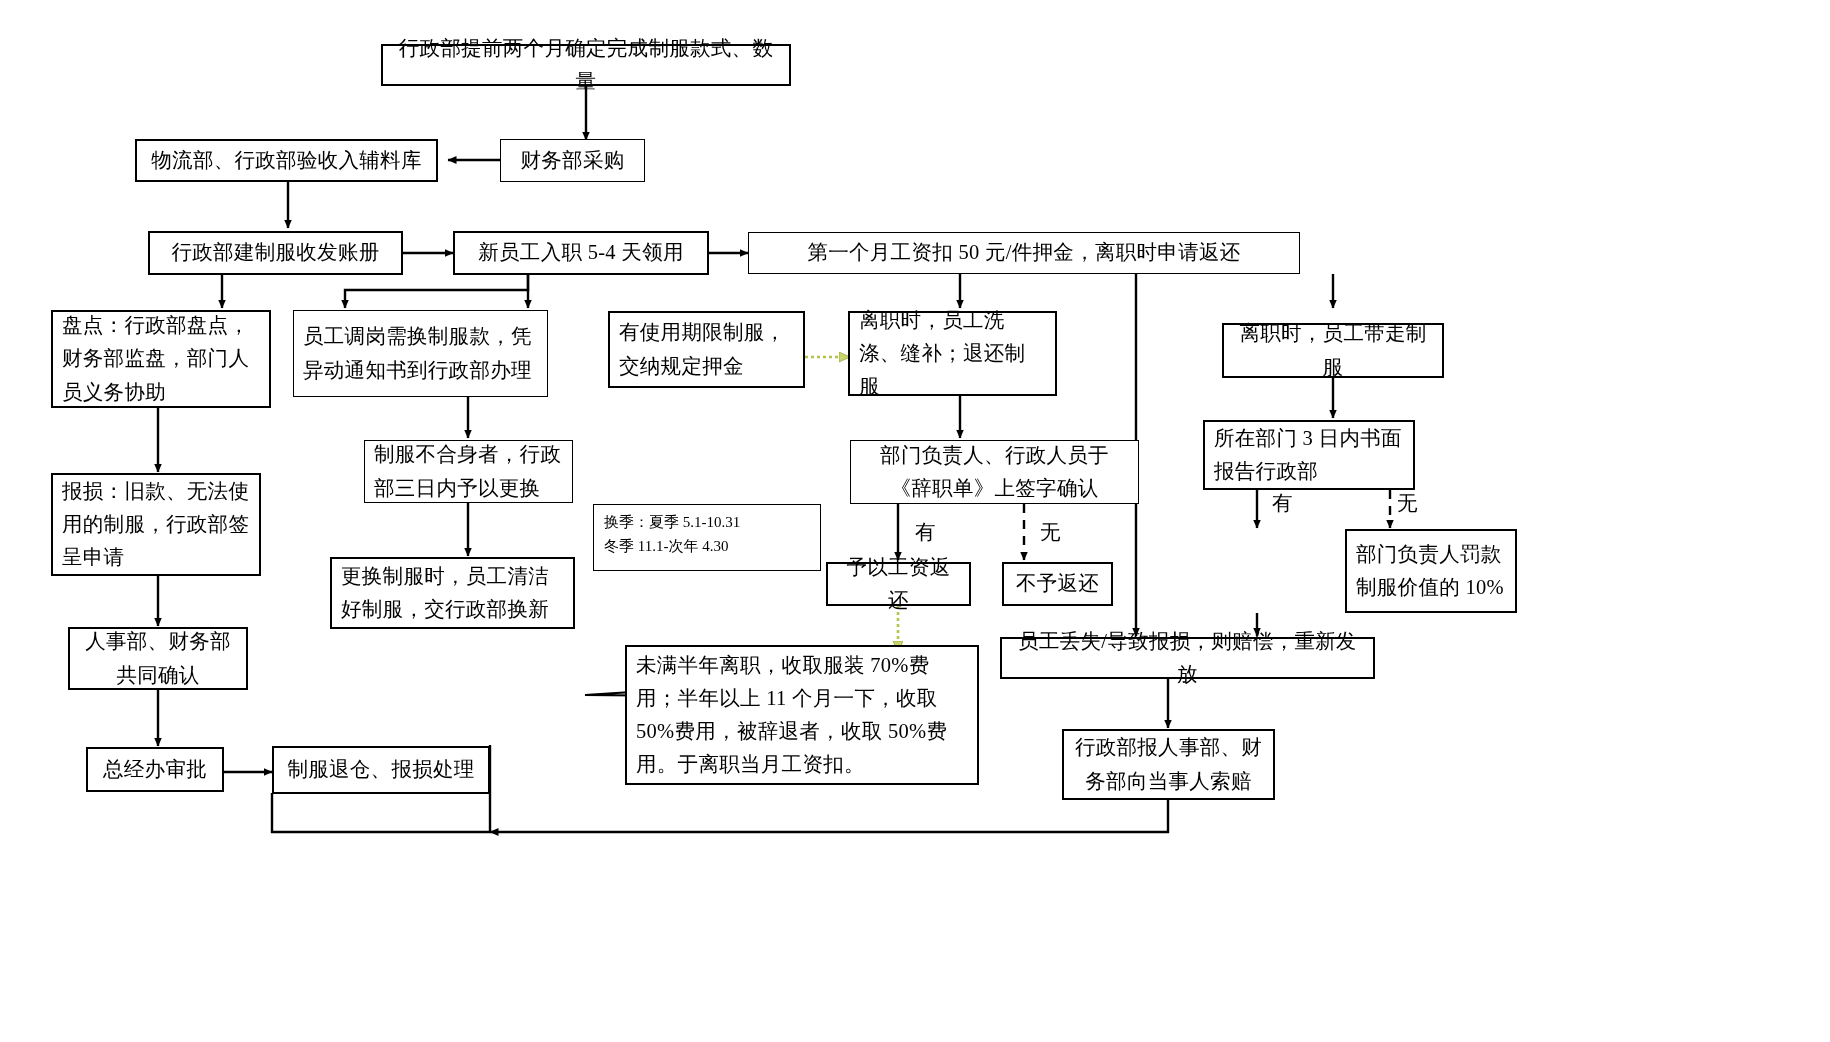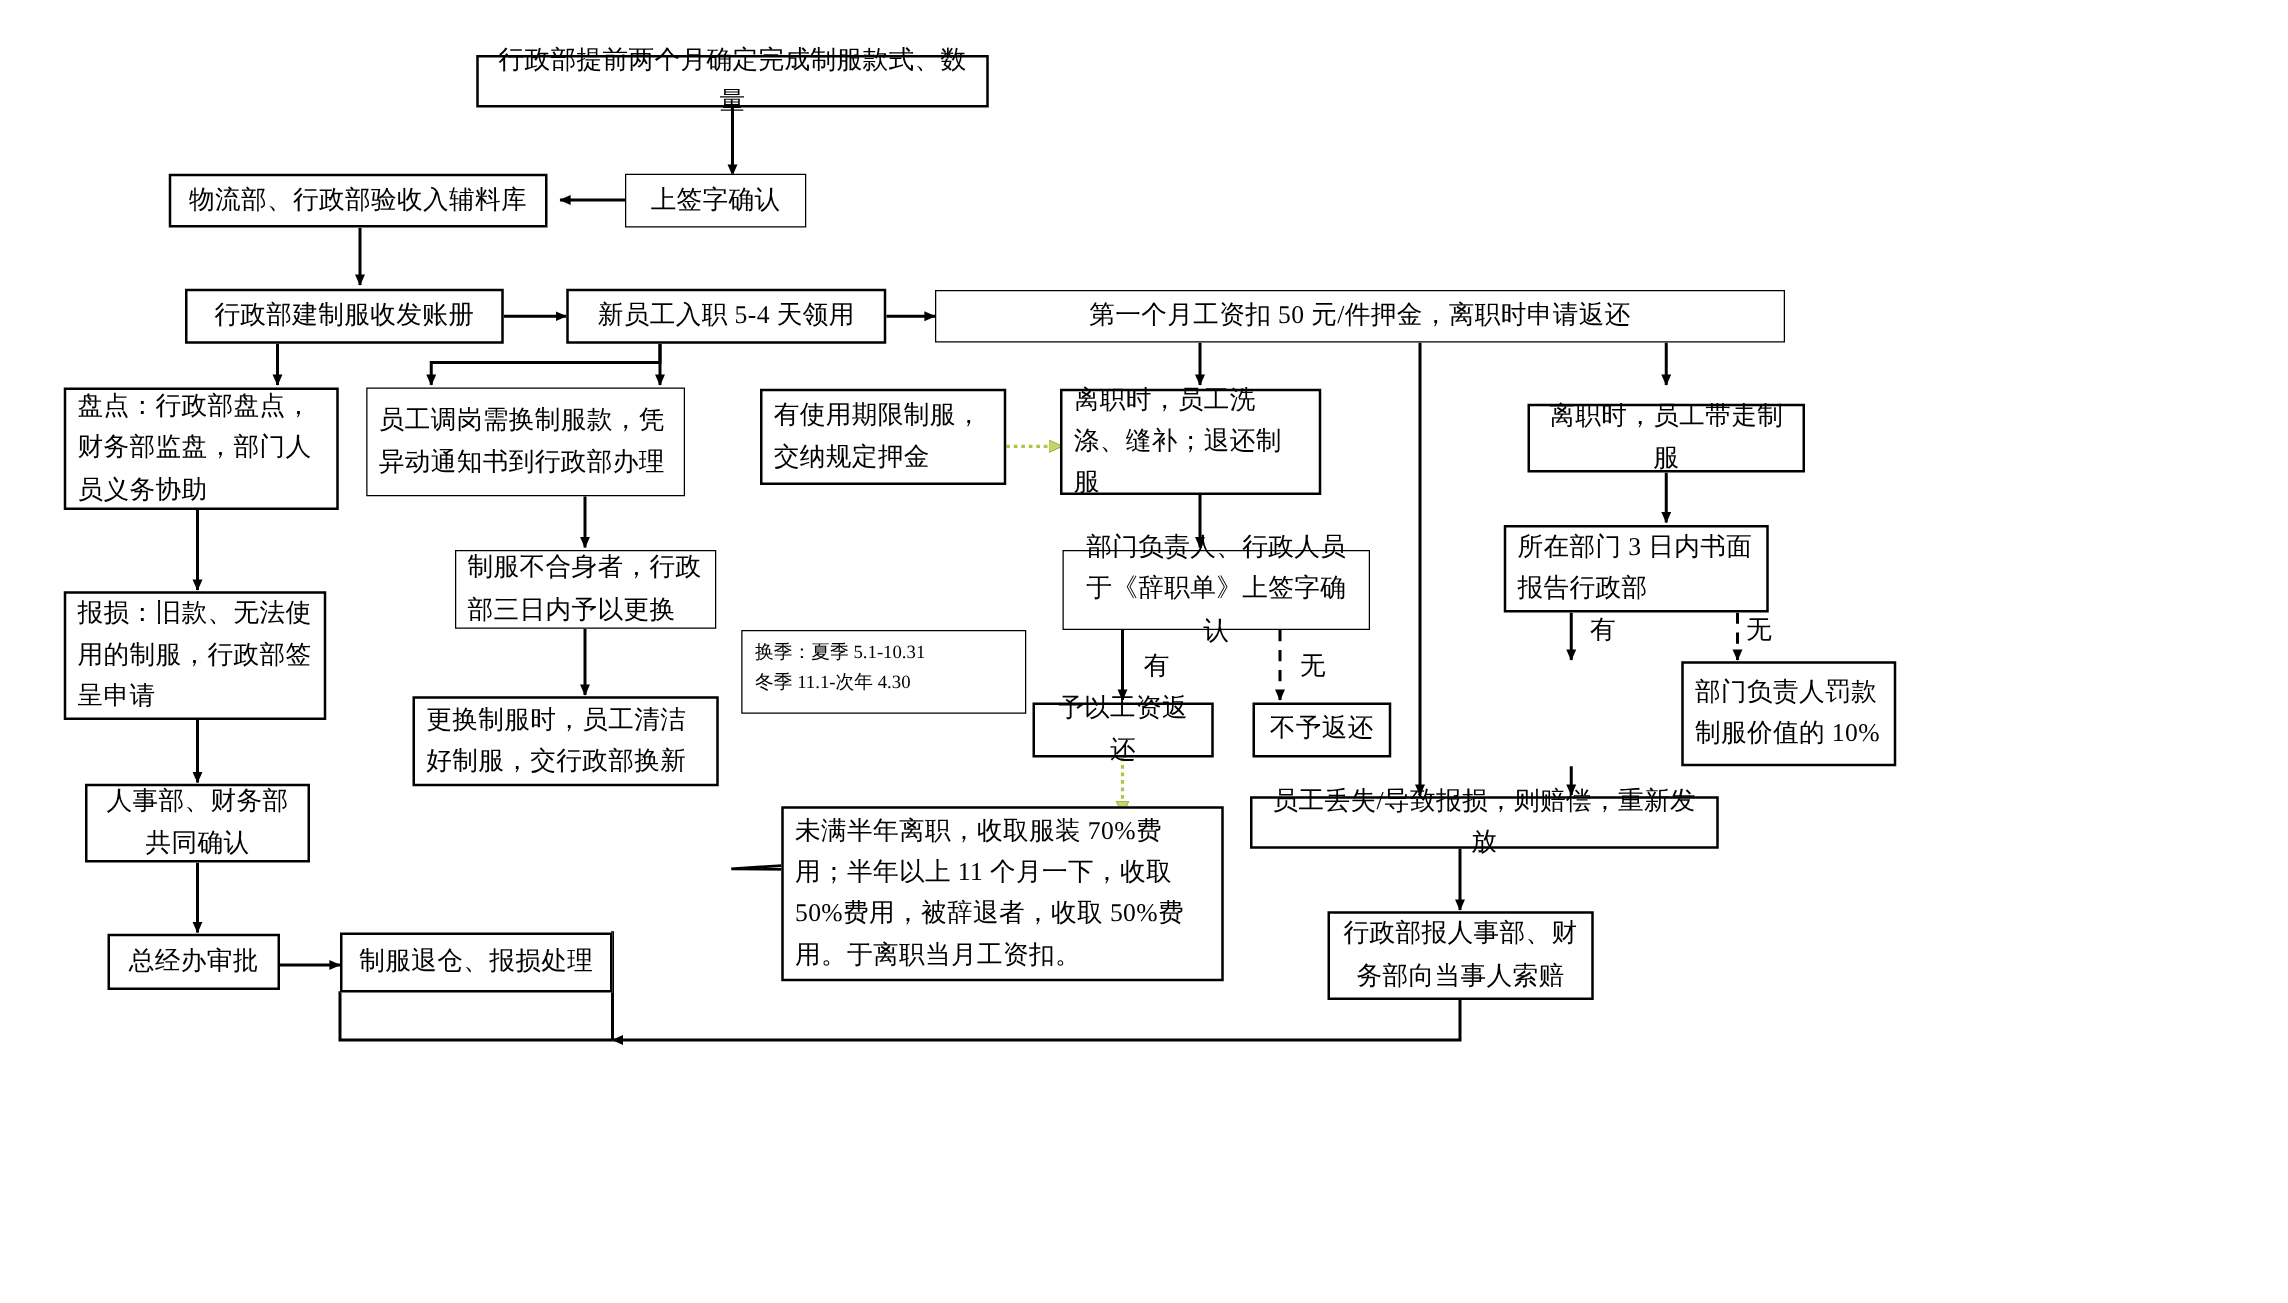--- a/index.html
+++ b/index.html
@@ -116,7 +116,7 @@
   </div>
 
   <div class="node" style="left:500px;top:139px;width:145px;height:43px;">
-    <span class="inner">上签字确认</span>
+    <span class="inner">财务部采购</span>
   </div>
 
   <div class="node thick" style="left:148px;top:231px;width:255px;height:44px;">

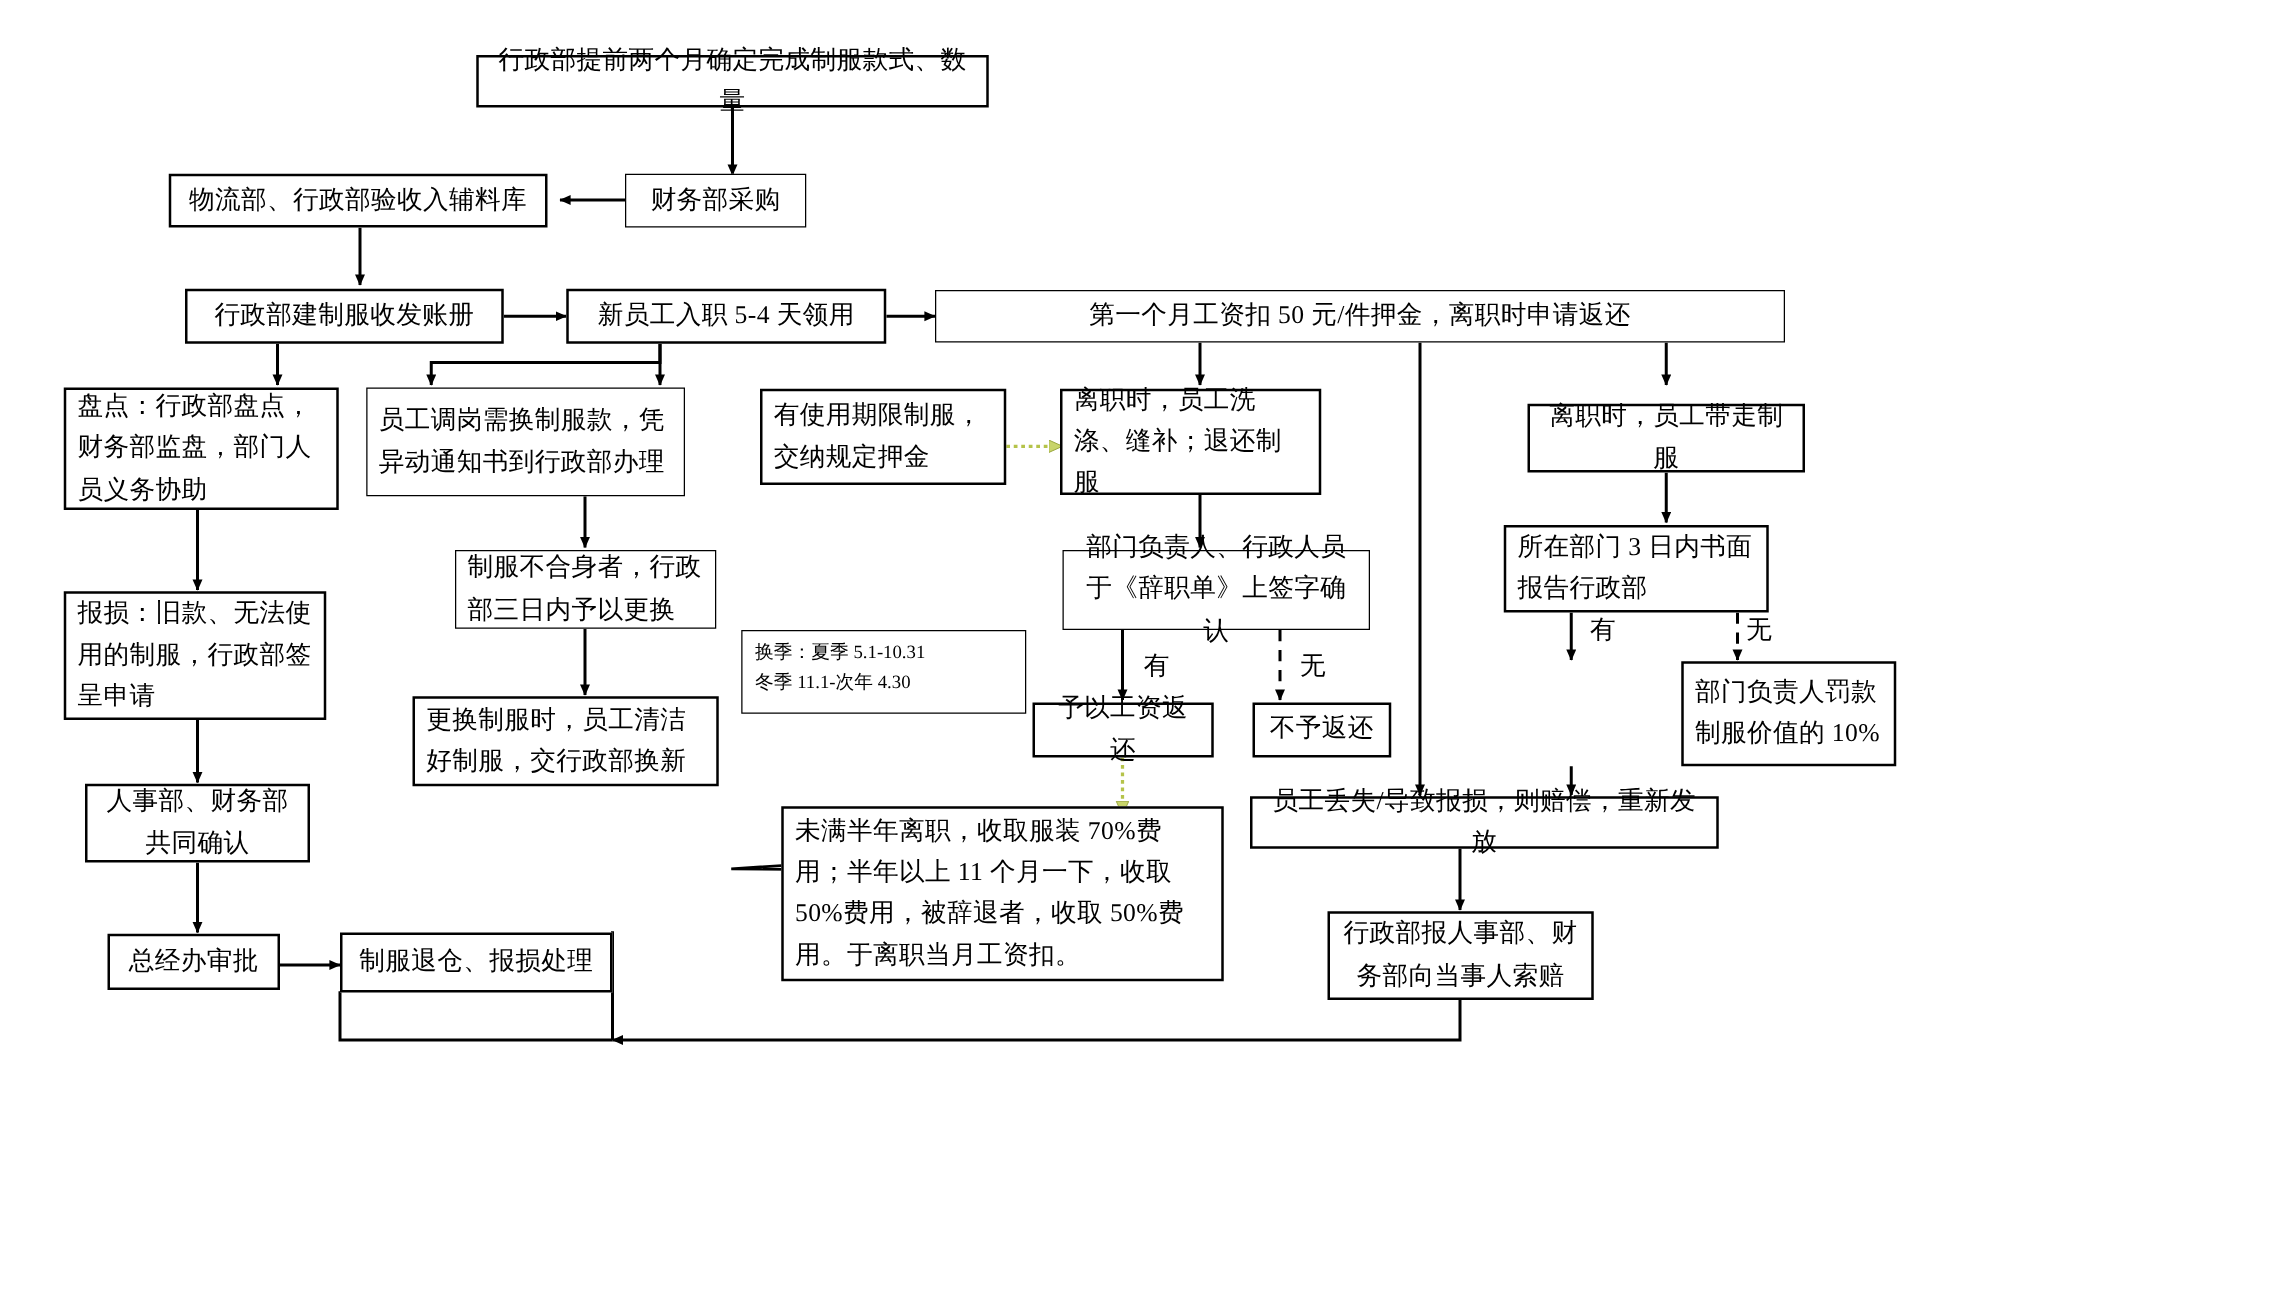--- a/index.html
+++ b/index.html
@@ -127,7 +127,7 @@
     <span class="inner">新员工入职 5-4 天领用</span>
   </div>
 
-  <div class="node" style="left:748px;top:232px;width:680px;height:42px;">
+  <div class="node" style="left:748px;top:232px;width:552px;height:42px;">
     <span class="inner">第一个月工资扣 50 元/件押金，离职时申请返还</span>
   </div>
 

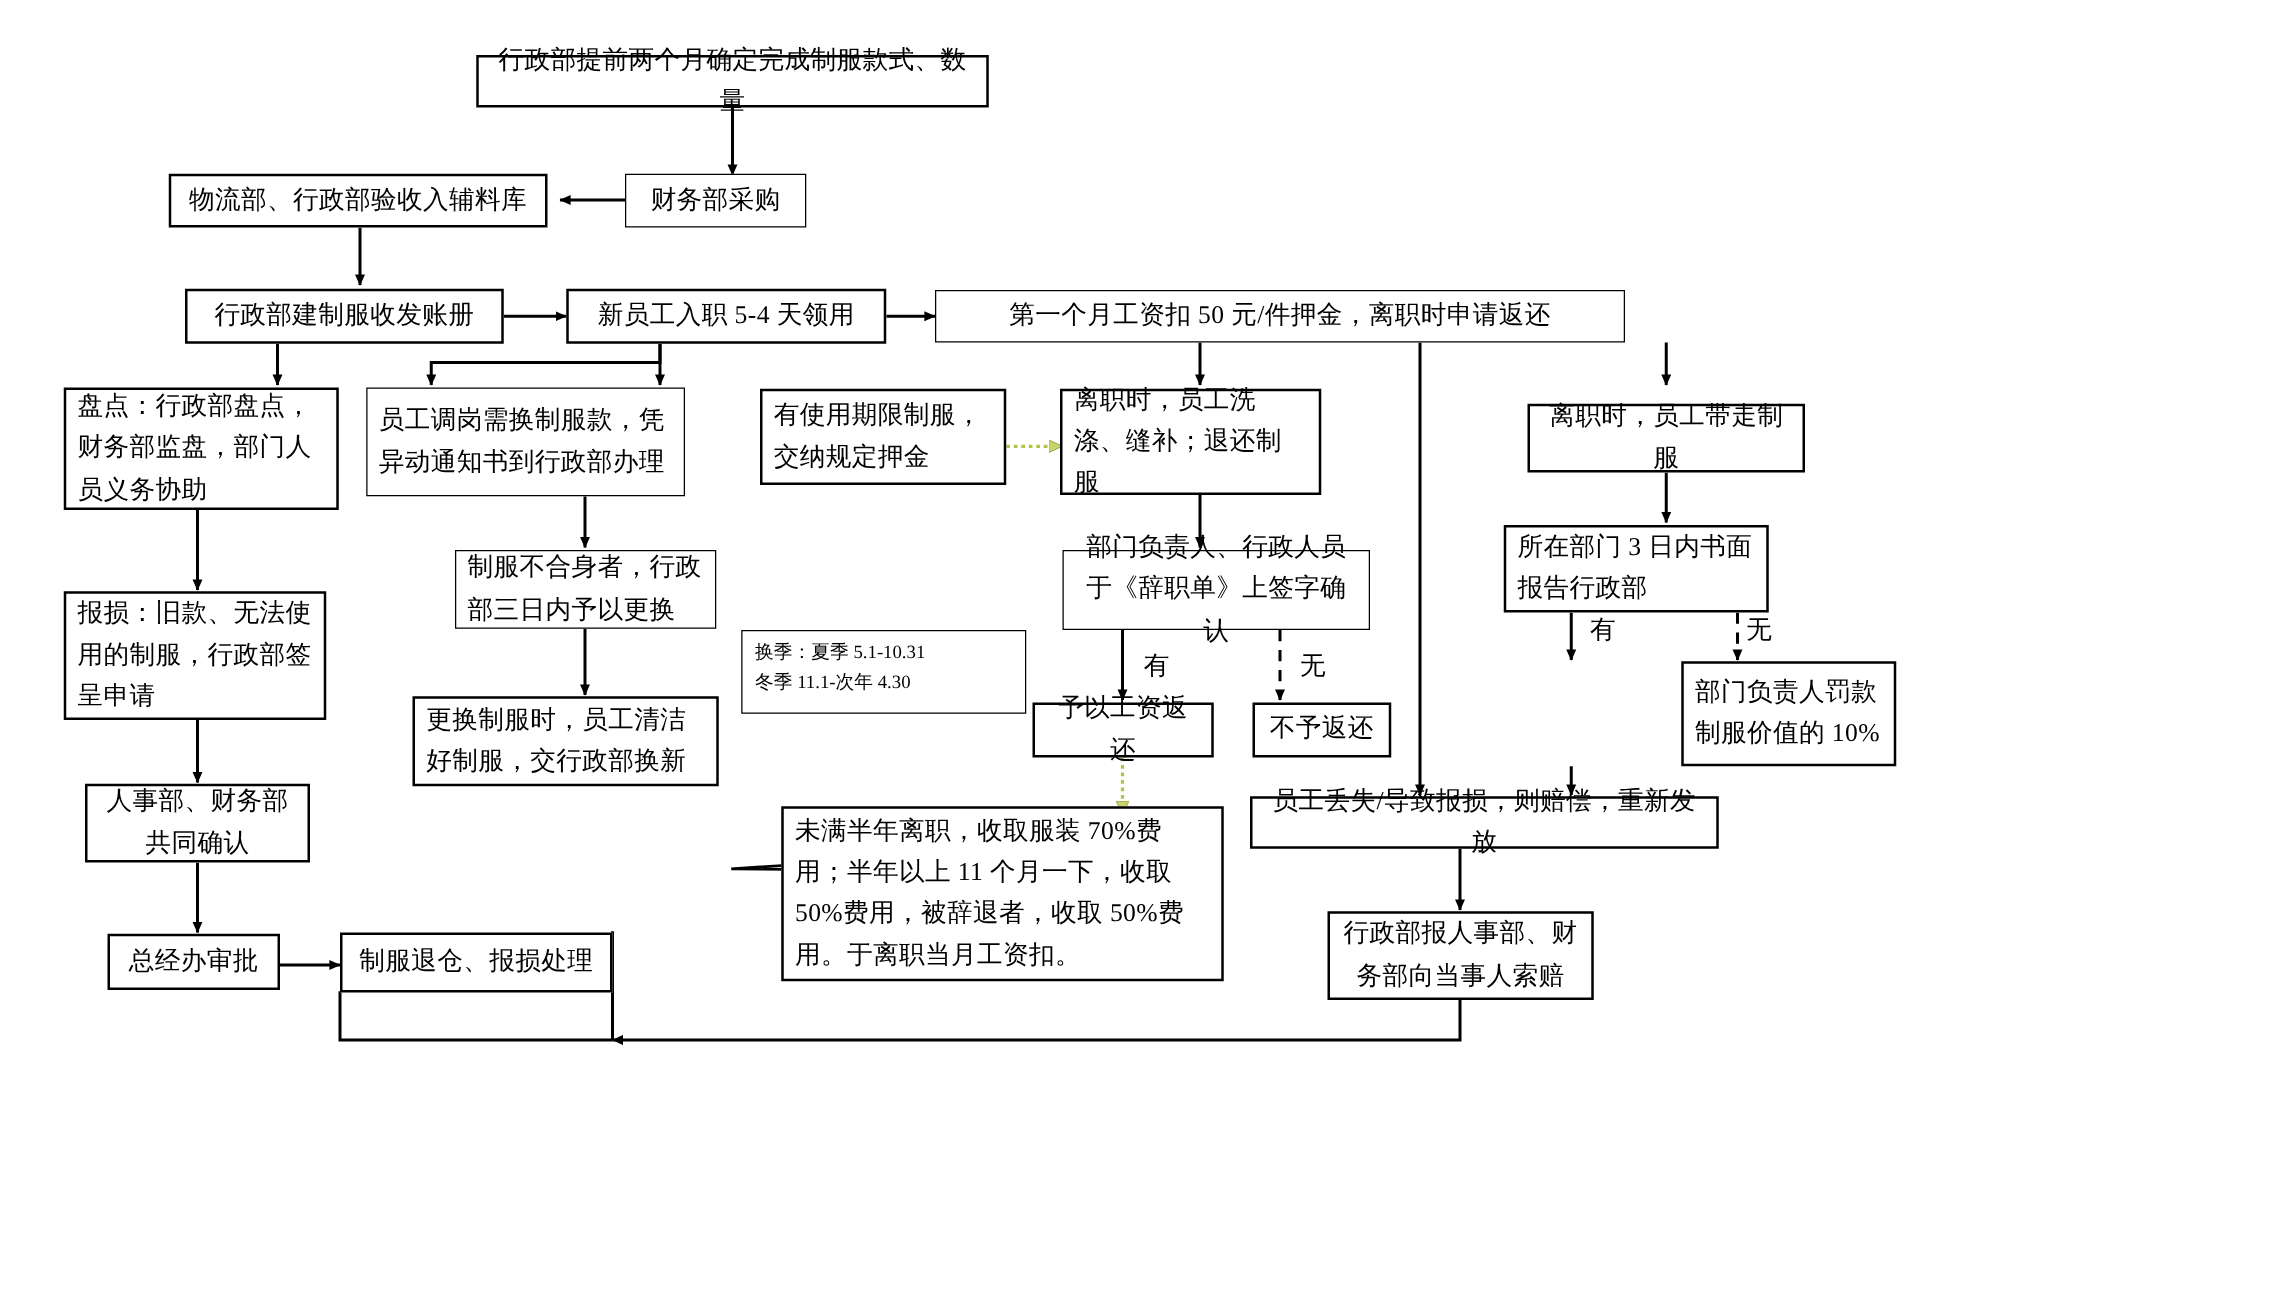--- a/index.html
+++ b/index.html
@@ -159,7 +159,7 @@
     <span class="inner">制服不合身者，行政部三日内予以更换</span>
   </div>
 
-  <div class="node" style="left:850px;top:440px;width:246px;height:64px;">
+  <div class="node" style="left:850px;top:440px;width:289px;height:64px;">
     <span class="inner">部门负责人、行政人员于《辞职单》上签字确认</span>
   </div>
 

